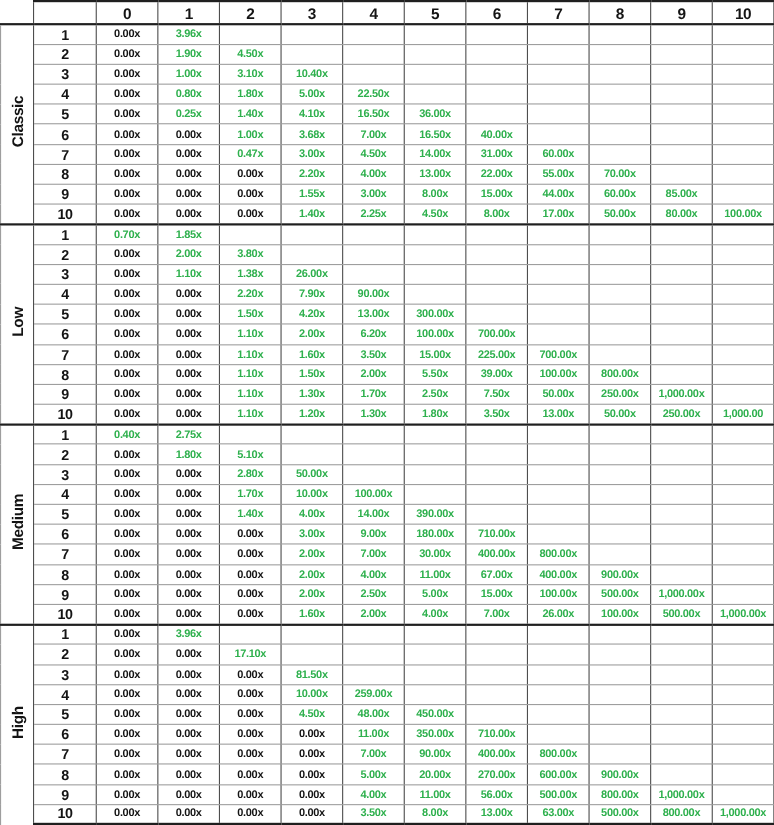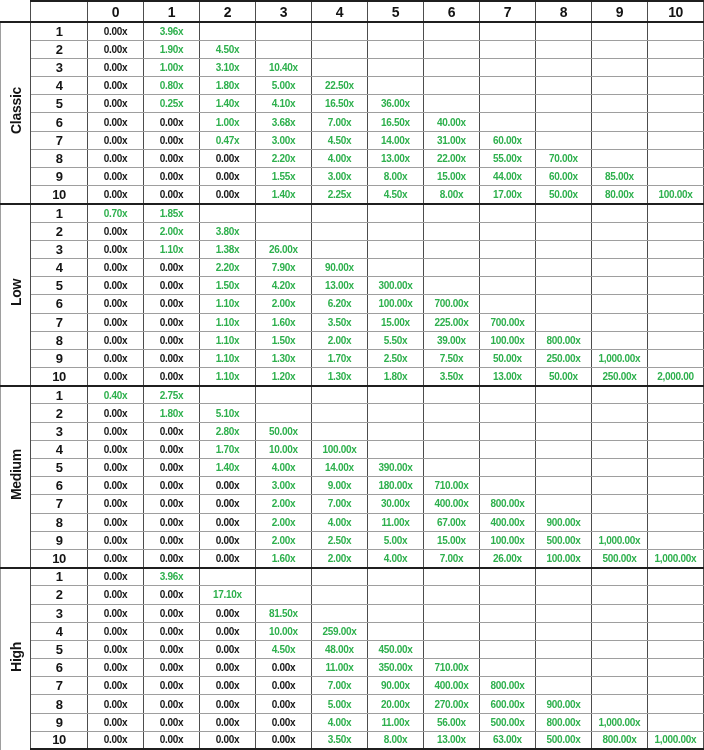--- a/index.html
+++ b/index.html
@@ -390,7 +390,7 @@
         <td class="val pos">13.00x</td>
         <td class="val pos">50.00x</td>
         <td class="val pos">250.00x</td>
-        <td class="val pos">2,000.00</td>
+        <td class="val pos">1,000.00</td>
       </tr>
       <tr class="data-row sec-top">
         <td class="group-label" rowspan="10"><span>Medium</span></td>

